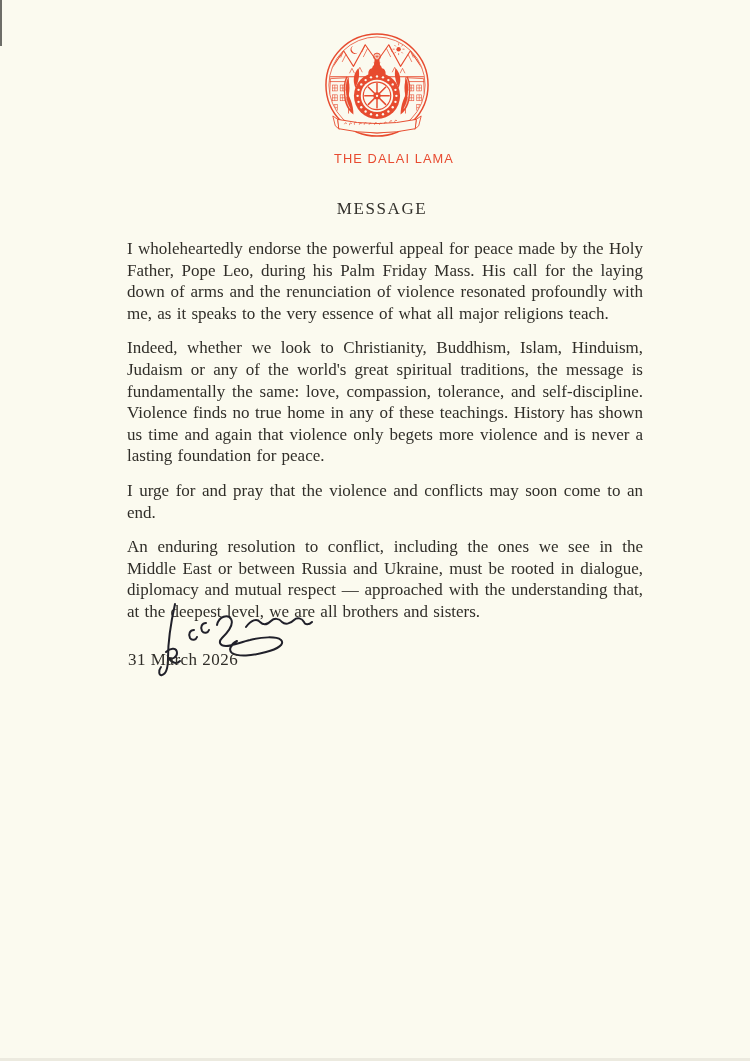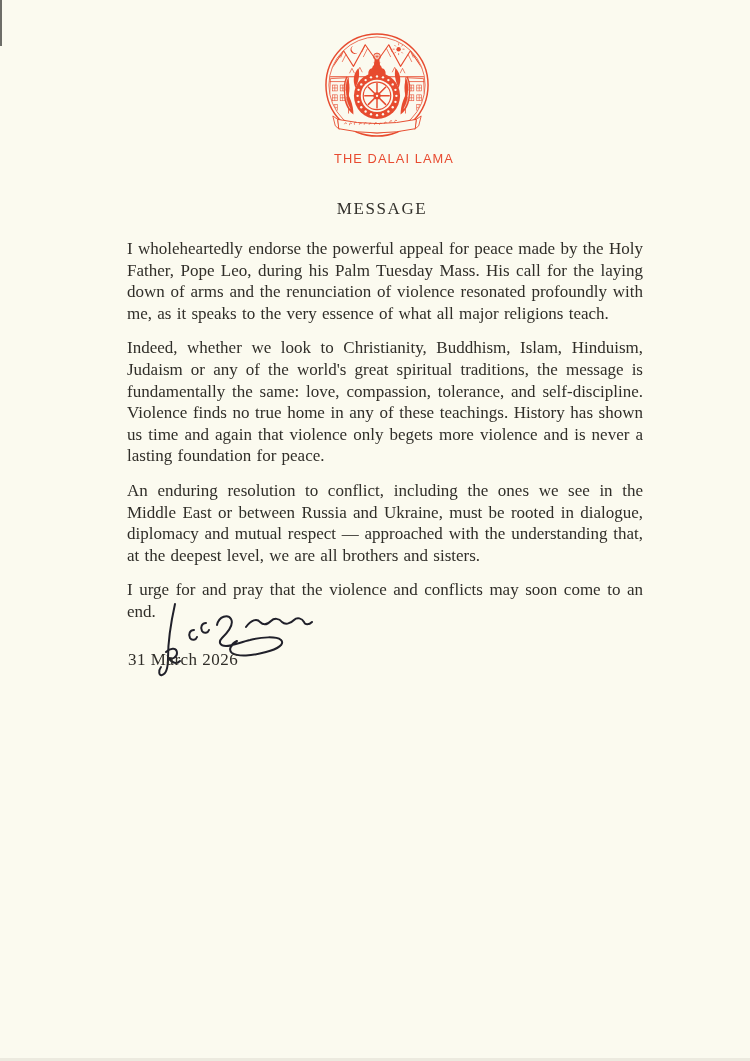--- a/index.html
+++ b/index.html
@@ -228,7 +228,7 @@
   <div class="message-heading">MESSAGE</div>
 
   <div class="body-block">
-    <p>I wholeheartedly endorse the powerful appeal for peace made by the Holy Father, Pope Leo, during his Palm Tuesday Mass.  His call for the laying down of arms and the renunciation of violence resonated profoundly with me, as it speaks to the very essence of what all major religions teach.</p>
+    <p>I wholeheartedly endorse the powerful appeal for peace made by the Holy Father, Pope Leo, during his Palm Friday Mass.  His call for the laying down of arms and the renunciation of violence resonated profoundly with me, as it speaks to the very essence of what all major religions teach.</p>
     <p>Indeed, whether we look to Christianity, Buddhism, Islam, Hinduism, Judaism or any of the world's great spiritual traditions, the message is fundamentally the same: love, compassion, tolerance, and self-discipline. Violence finds no true home in any of these teachings.  History has shown us time and again that violence only begets more violence and is never a lasting foundation for peace.</p>
     <p>An enduring resolution to conflict, including the ones we see in the Middle East or between Russia and Ukraine, must be rooted in dialogue, diplomacy and mutual respect — approached with the understanding that, at the deepest level, we are all brothers and sisters.</p>
     <p>I urge for and pray that the violence and conflicts may soon come to an end.</p>

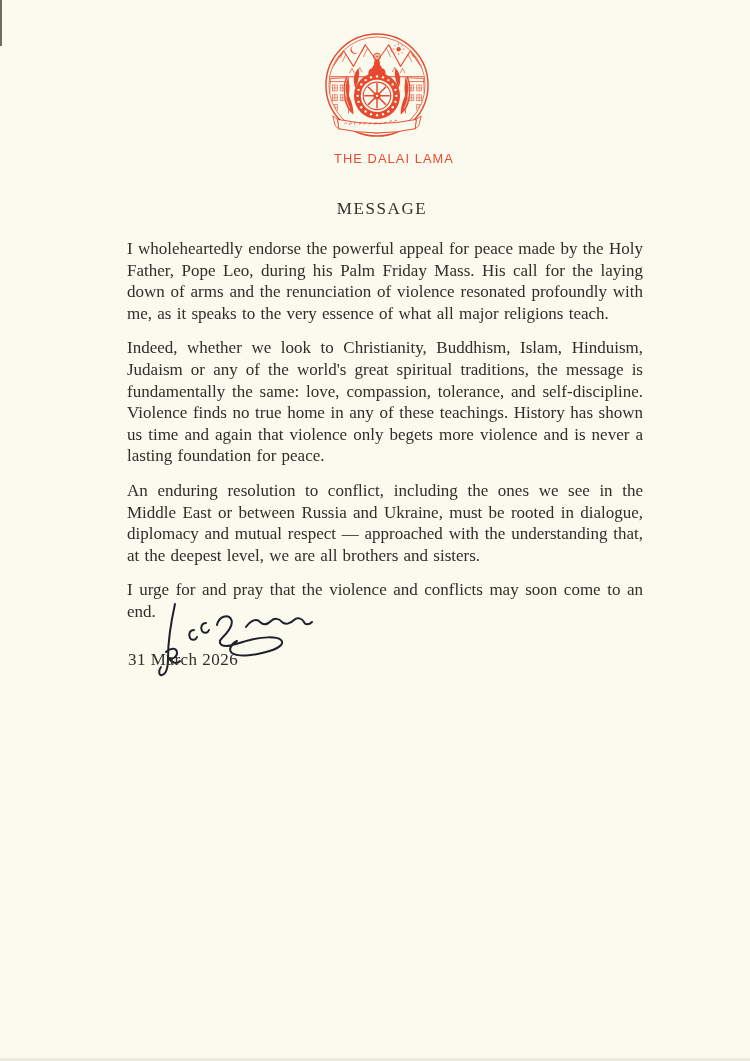--- a/index.html
+++ b/index.html
@@ -230,8 +230,8 @@
   <div class="body-block">
     <p>I wholeheartedly endorse the powerful appeal for peace made by the Holy Father, Pope Leo, during his Palm Friday Mass.  His call for the laying down of arms and the renunciation of violence resonated profoundly with me, as it speaks to the very essence of what all major religions teach.</p>
     <p>Indeed, whether we look to Christianity, Buddhism, Islam, Hinduism, Judaism or any of the world's great spiritual traditions, the message is fundamentally the same: love, compassion, tolerance, and self-discipline. Violence finds no true home in any of these teachings.  History has shown us time and again that violence only begets more violence and is never a lasting foundation for peace.</p>
+    <p>I urge for and pray that the violence and conflicts may soon come to an end.</p>
     <p>An enduring resolution to conflict, including the ones we see in the Middle East or between Russia and Ukraine, must be rooted in dialogue, diplomacy and mutual respect — approached with the understanding that, at the deepest level, we are all brothers and sisters.</p>
-    <p>I urge for and pray that the violence and conflicts may soon come to an end.</p>
   </div>
 
   <div class="signature">

